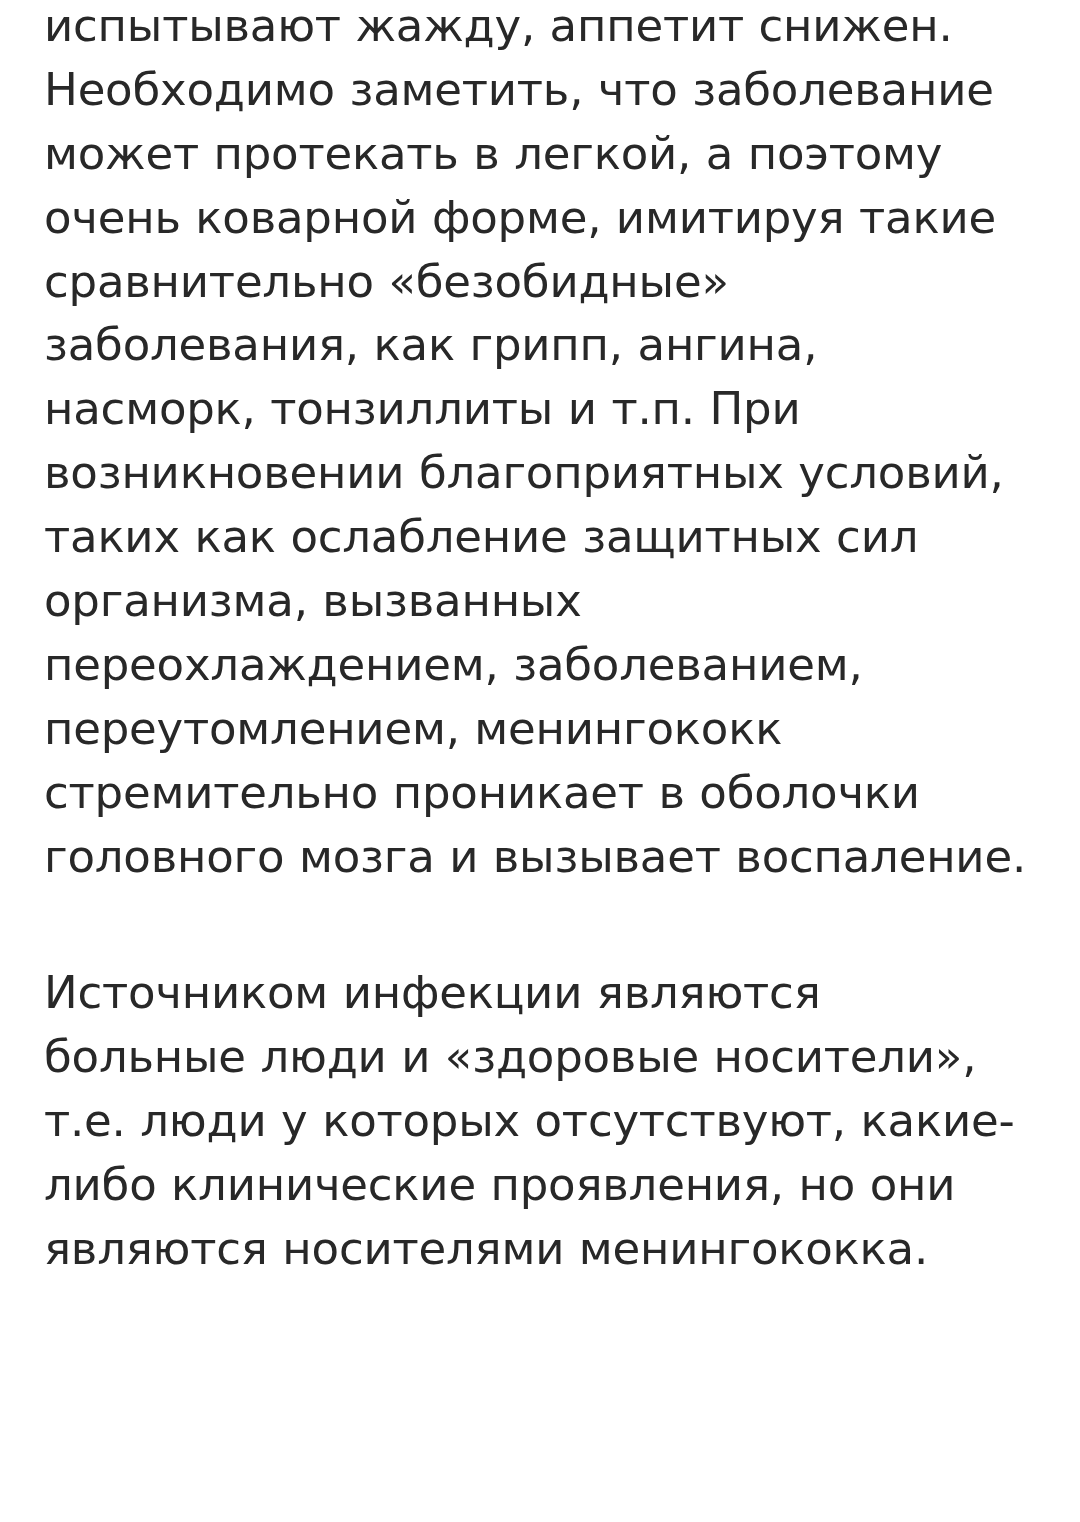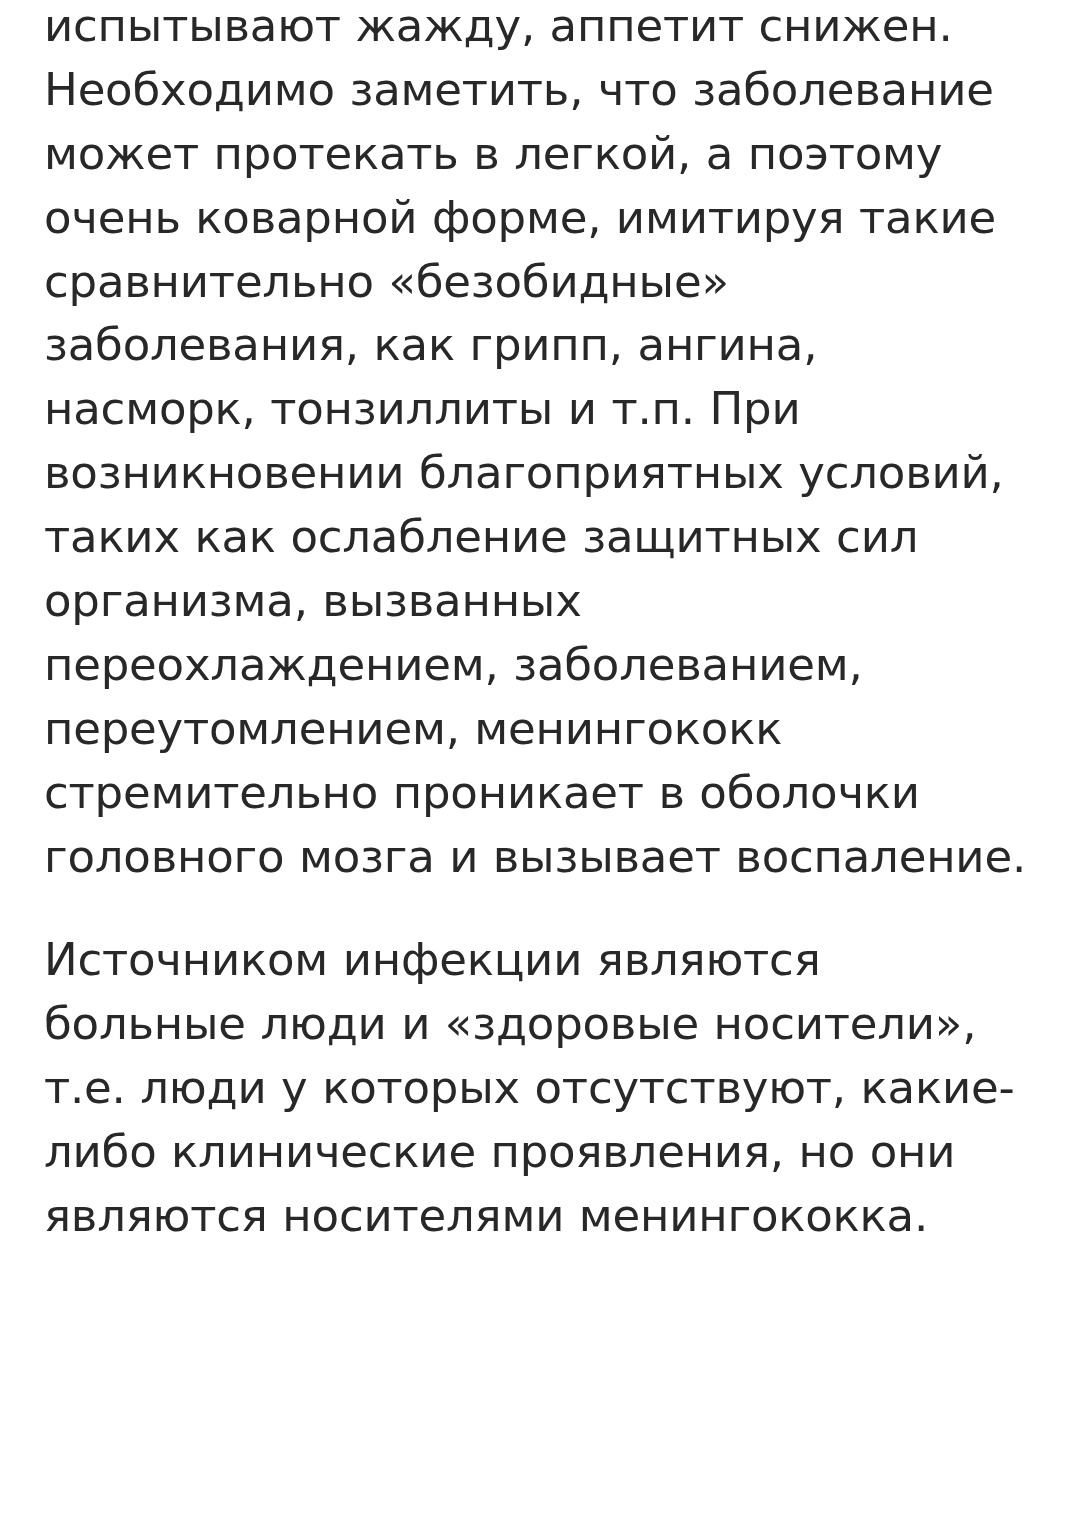--- a/index.html
+++ b/index.html
@@ -33,7 +33,7 @@
     margin-top: -6px;
   }
   .para + .para {
-    margin-top: 40px;
+    margin-top: 73px;
   }
 </style>
 </head>

